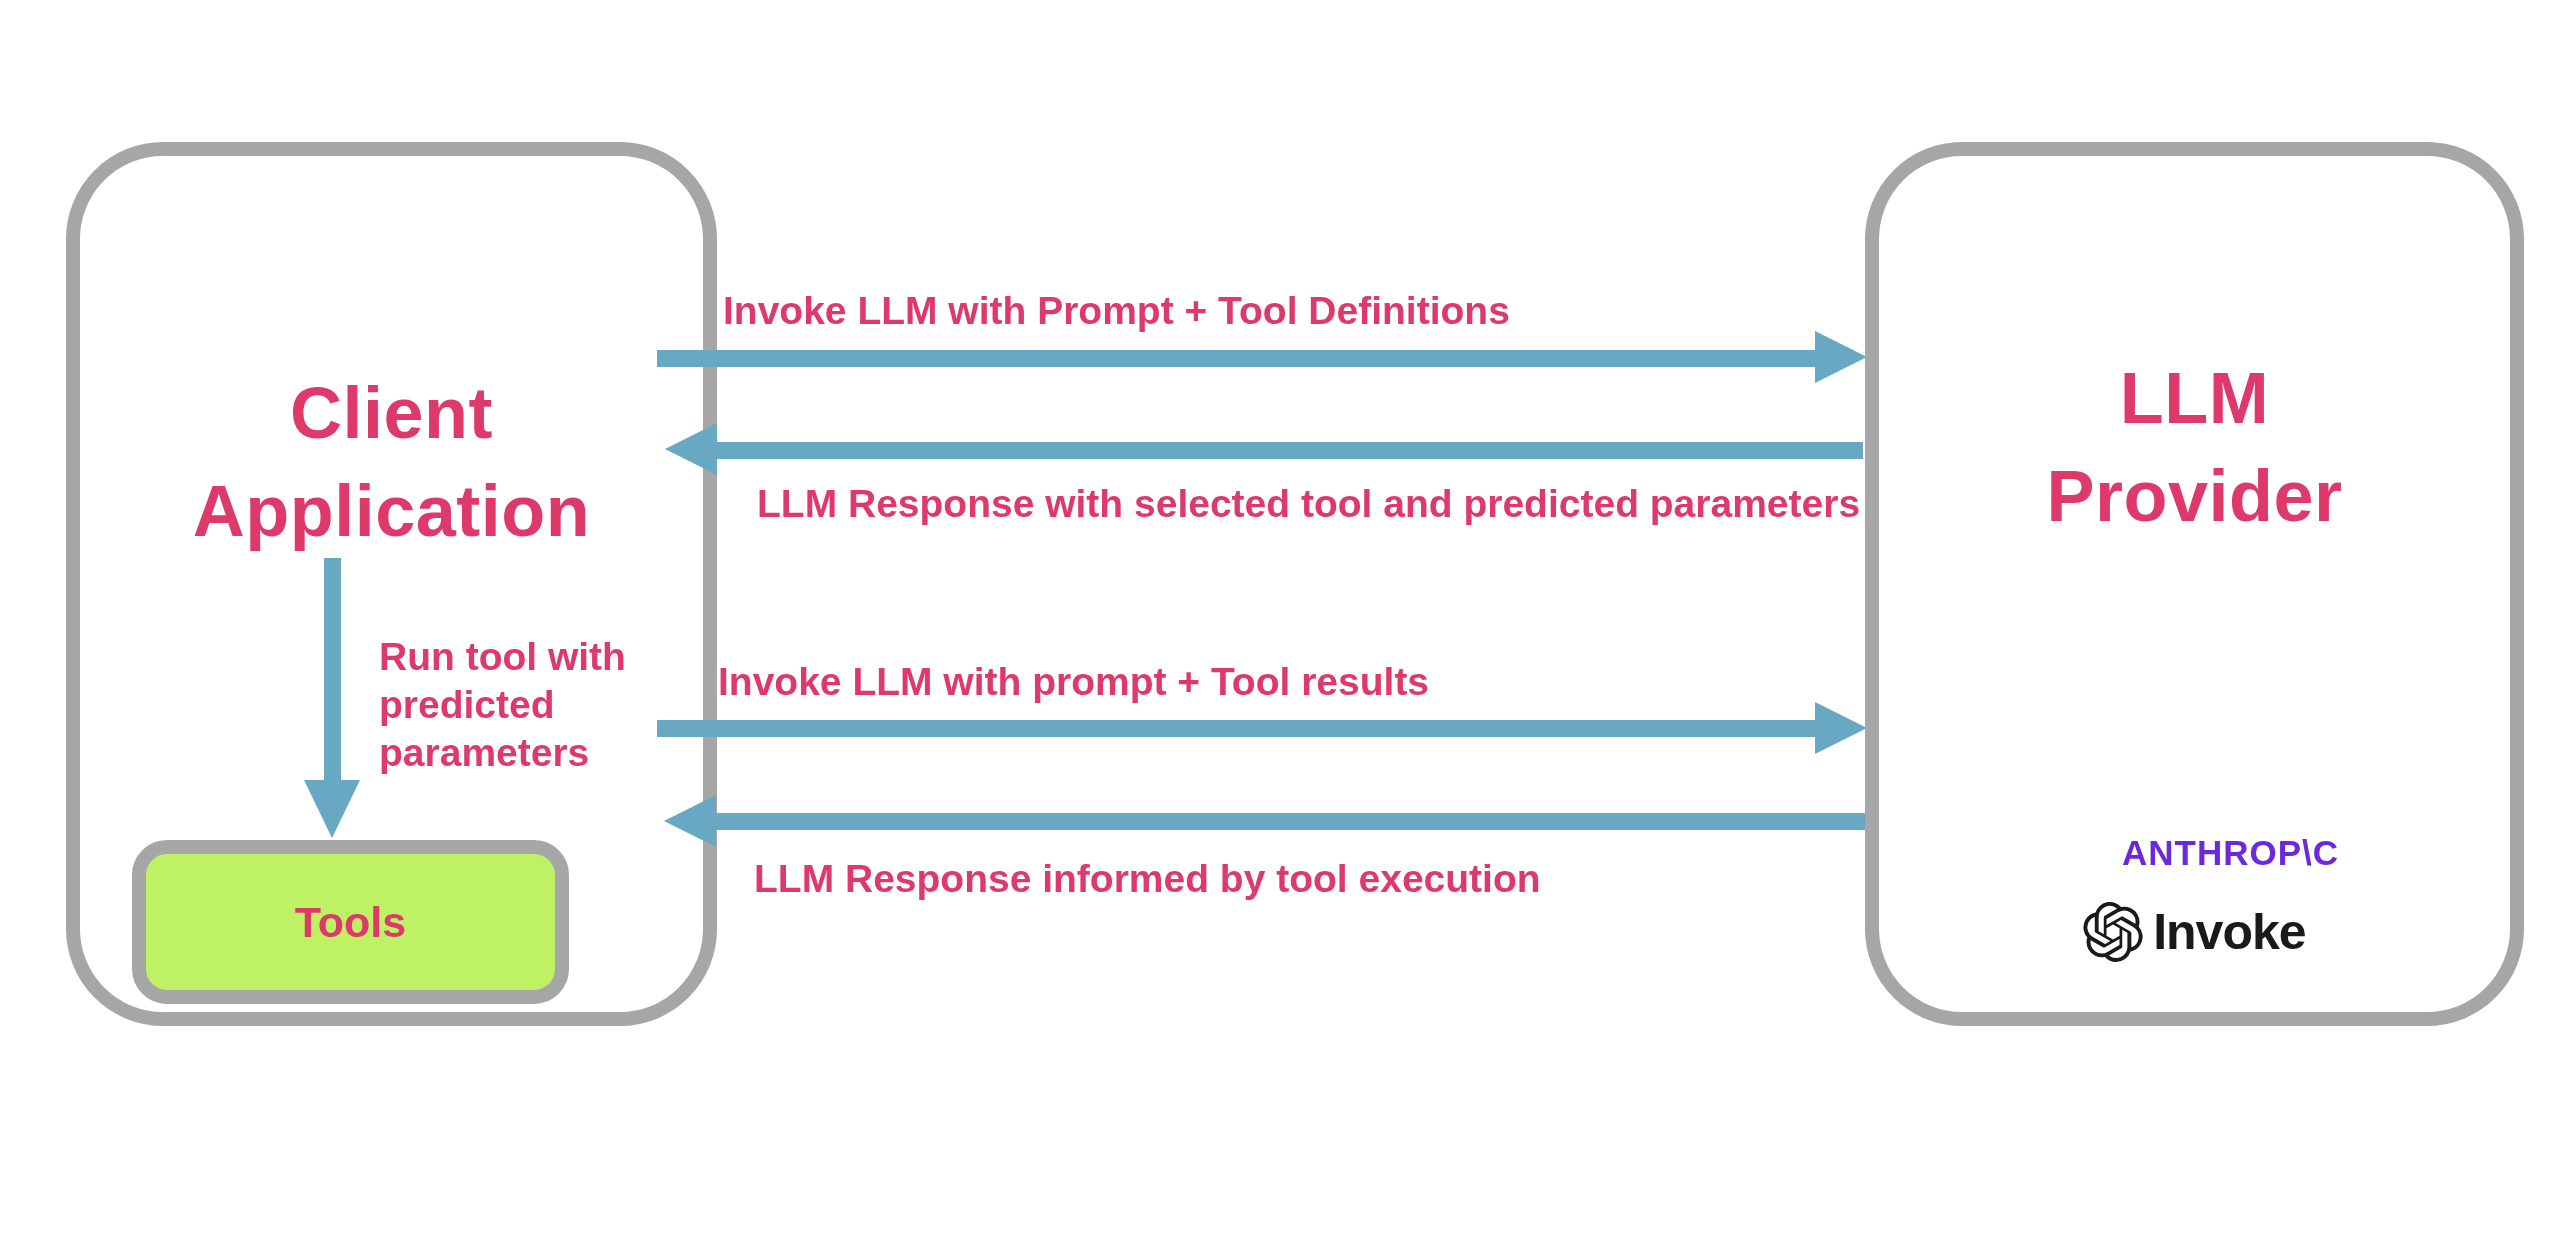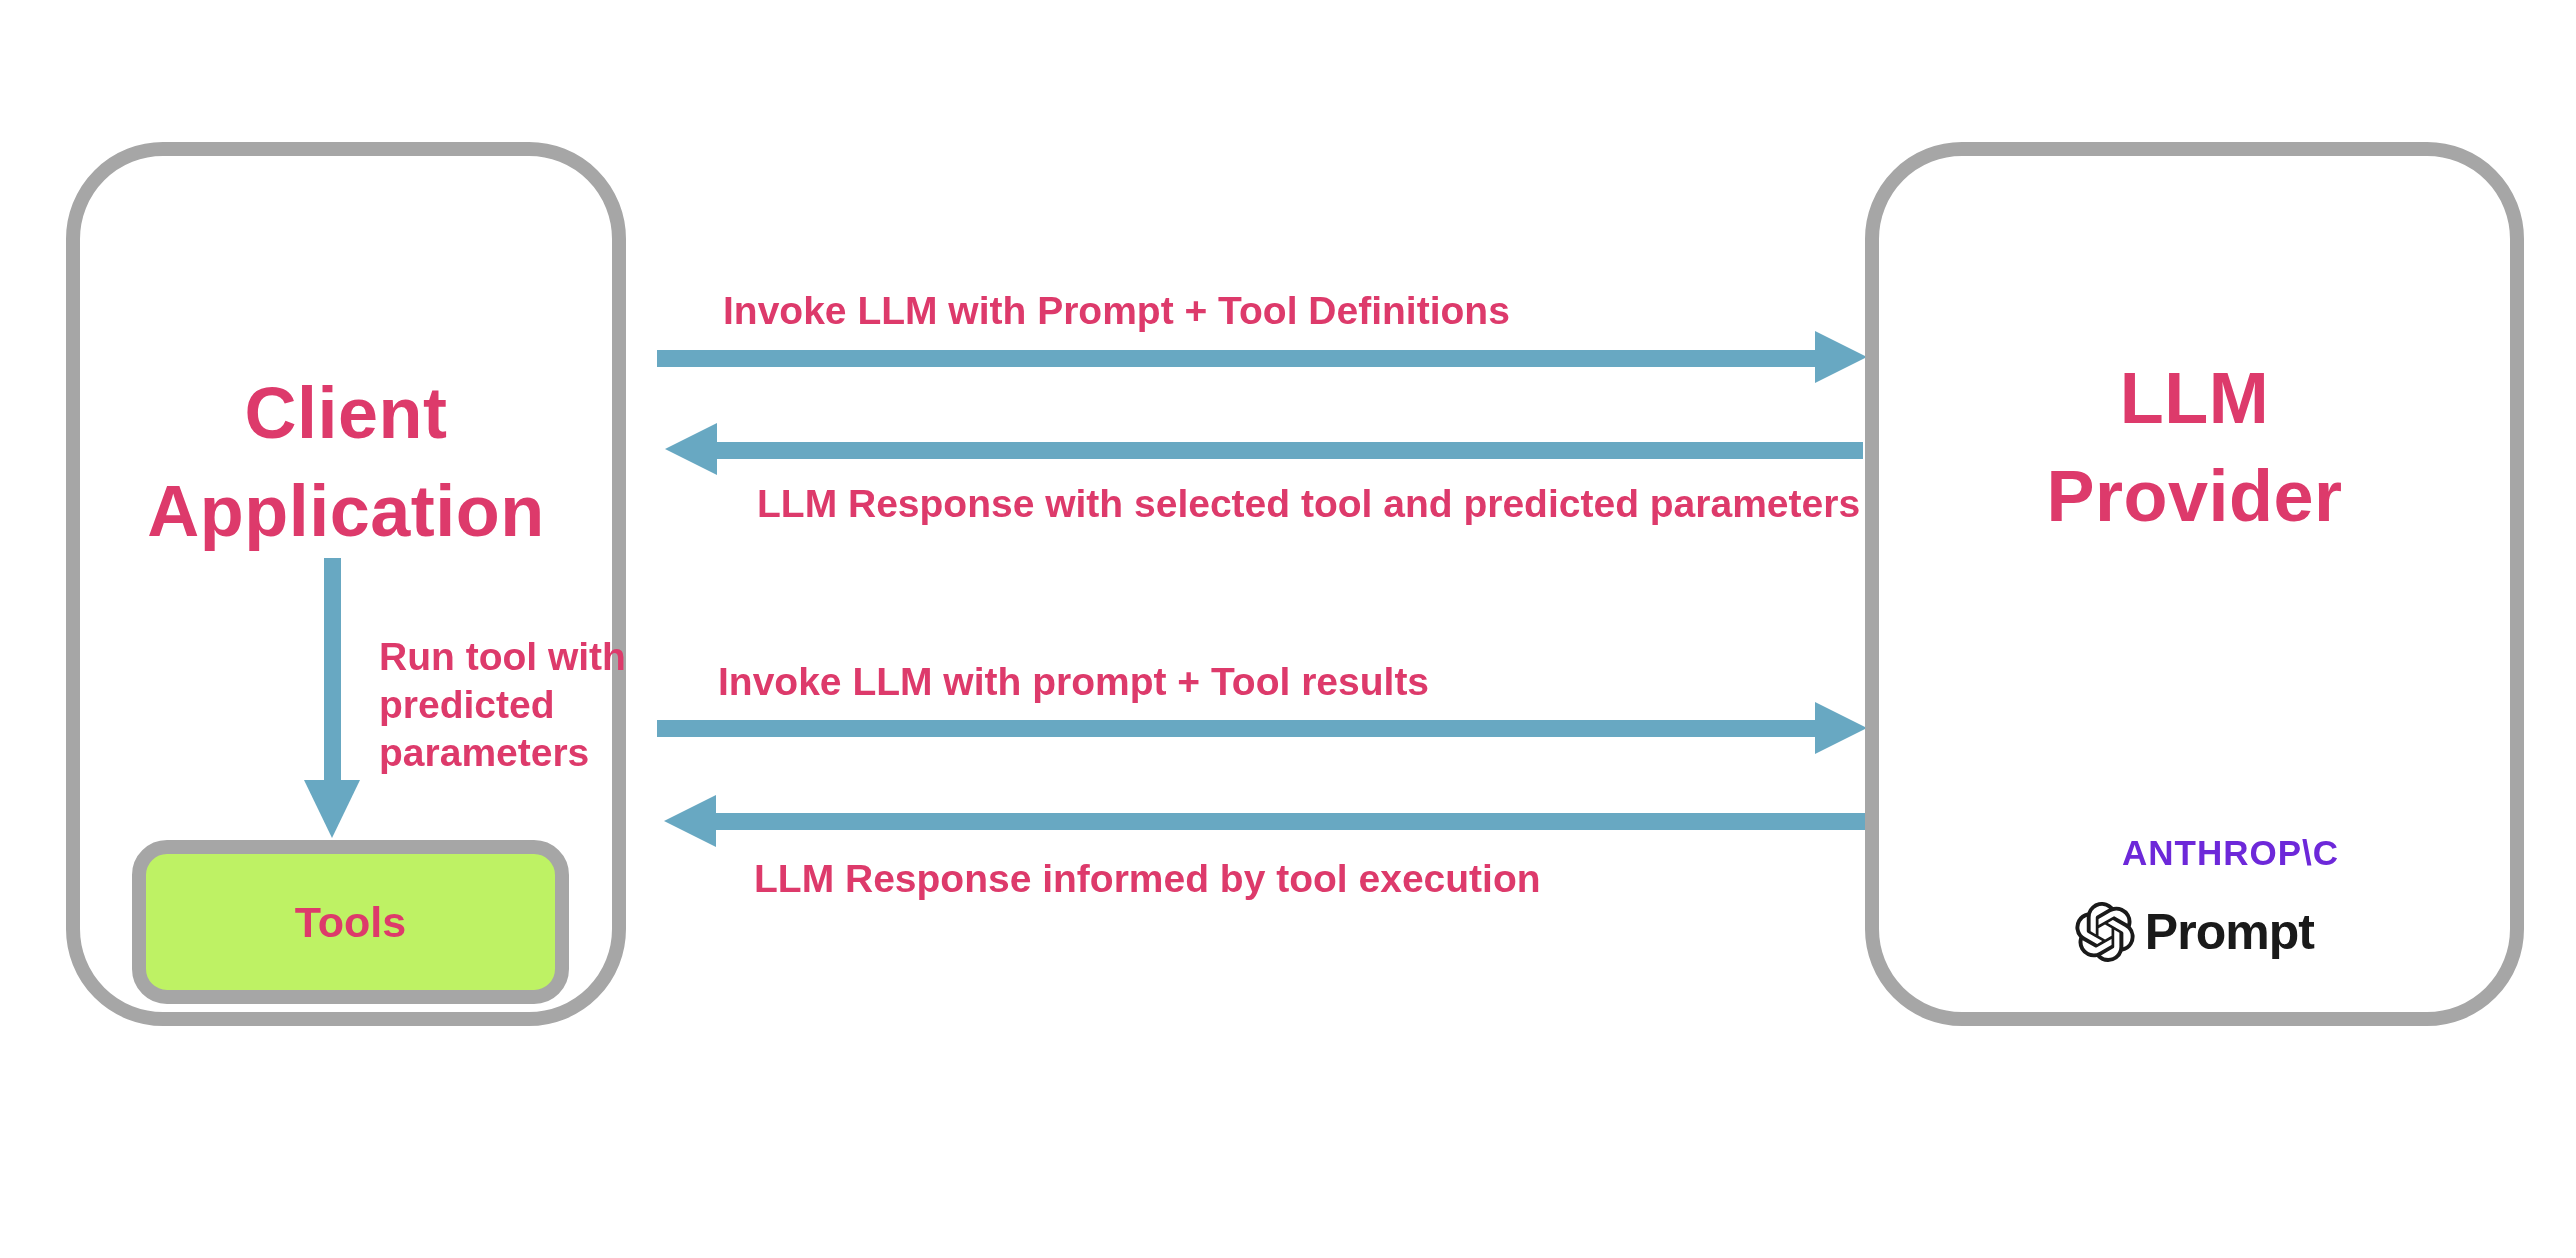--- a/index.html
+++ b/index.html
@@ -51,7 +51,7 @@
 
 <div class="canvas">
 
-  <div class="entity-box" style="left:66px;top:142px;width:560px;height:884px;">
+  <div class="entity-box" style="left:66px;top:142px;width:651px;height:884px;">
     <div class="entity-title" style="top:208px;">Client
 Application</div>
 

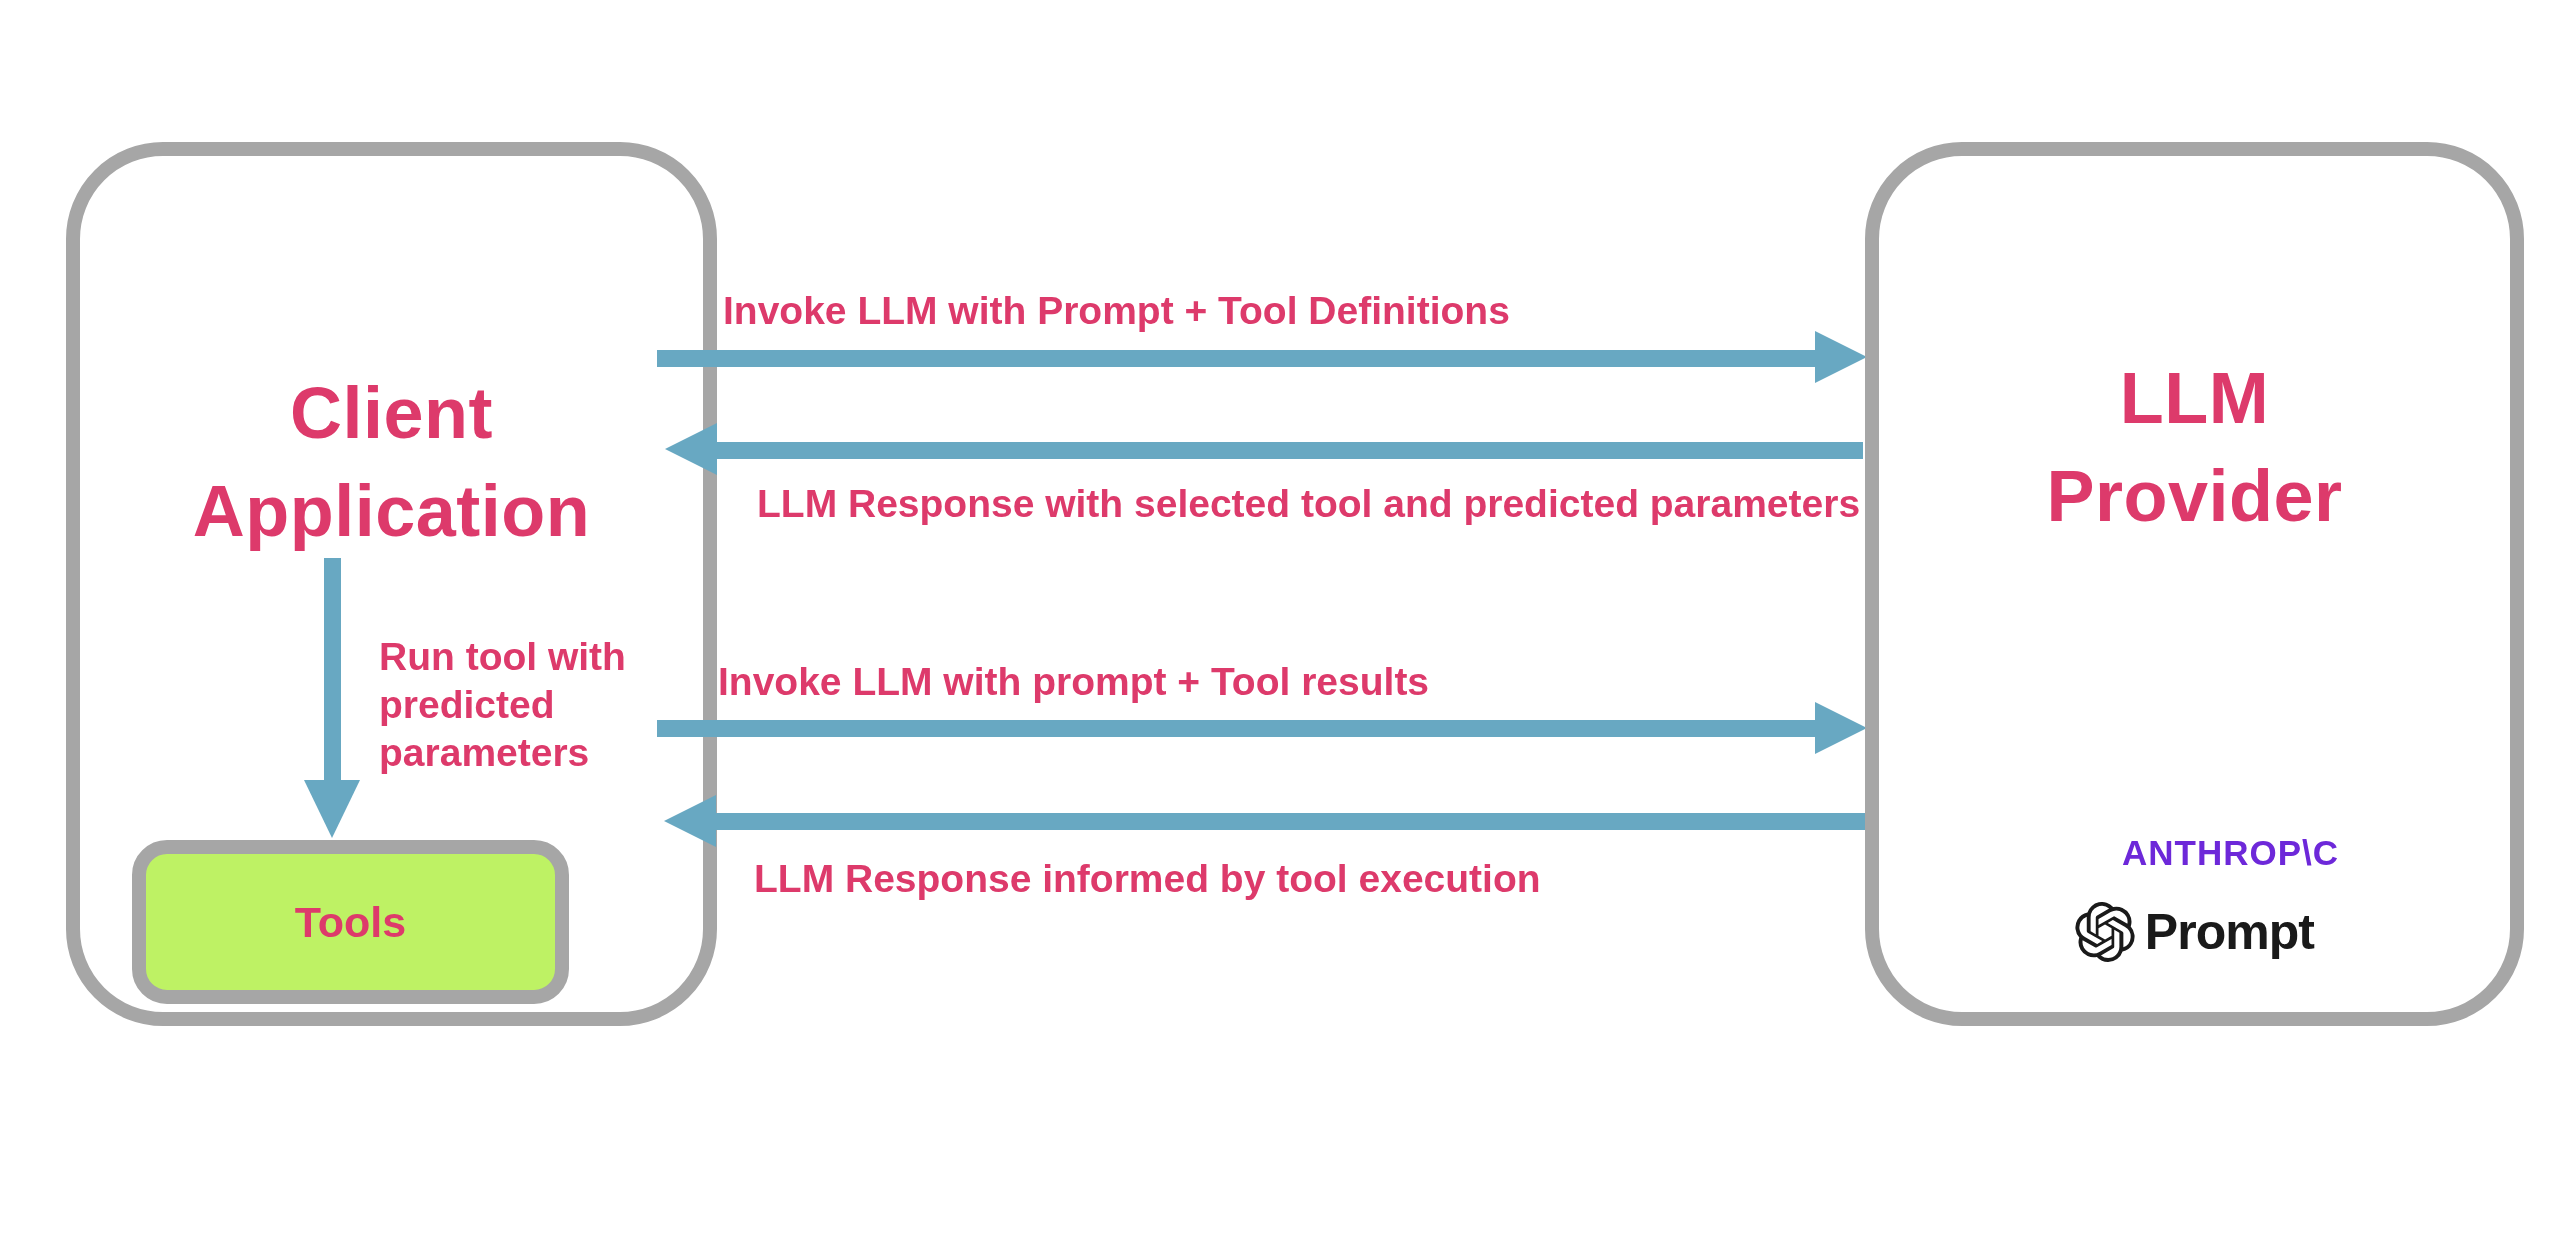--- a/index.html
+++ b/index.html
@@ -94,7 +94,7 @@
           <path d="M22.2819 9.8211a5.9847 5.9847 0 0 0-.5157-4.9108 6.0462 6.0462 0 0 0-6.5098-2.9A6.0651 6.0651 0 0 0 4.9807 4.1818a5.9847 5.9847 0 0 0-3.9977 2.9 6.0462 6.0462 0 0 0 .7427 7.0966 5.98 5.98 0 0 0 .511 4.9107 6.051 6.051 0 0 0 6.5146 2.9001A5.9847 5.9847 0 0 0 13.2599 24a6.0557 6.0557 0 0 0 5.7718-4.2058 5.9894 5.9894 0 0 0 3.9977-2.9001 6.0557 6.0557 0 0 0-.7475-7.073zm-9.022 12.6081a4.4755 4.4755 0 0 1-2.8764-1.0408l.1419-.0804 4.7783-2.7582a.7948.7948 0 0 0 .3927-.6813v-6.7226l2.02 1.1686a.071.071 0 0 1 .038.0522v5.5826a4.504 4.504 0 0 1-4.4945 4.4799zm-9.6607-4.1254a4.4708 4.4708 0 0 1-.5346-3.0137l.142.0852 4.783 2.7582a.7712.7712 0 0 0 .7806 0l5.8428-3.3685v2.3324a.0804.0804 0 0 1-.0332.0615L9.74 19.9502a4.4992 4.4992 0 0 1-6.1408-1.6464zM2.3408 7.8956a4.485 4.485 0 0 1 2.3655-1.9728V11.6a.7664.7664 0 0 0 .3879.6765l5.8144 3.3543-2.0201 1.1685a.0757.0757 0 0 1-.071 0l-4.8303-2.7865A4.504 4.504 0 0 1 2.3408 7.8956zm16.5963 3.8558L13.1038 8.364 15.1192 7.2a.0757.0757 0 0 1 .071 0l4.8303 2.7913a4.4944 4.4944 0 0 1-.6765 8.1042v-5.6772a.79.79 0 0 0-.407-.667zm2.0107-3.0231l-.142-.0852-4.7735-2.7818a.7759.7759 0 0 0-.7854 0L9.409 9.2297V6.8974a.0662.0662 0 0 1 .0284-.0615l4.8303-2.7866a4.4992 4.4992 0 0 1 6.6802 4.66zM8.3065 12.863l-2.02-1.1638a.0804.0804 0 0 1-.038-.0567V6.0742a4.4992 4.4992 0 0 1 7.3757-3.4537l-.142.0805L8.704 5.459a.7948.7948 0 0 0-.3927.6813zm1.0976-2.3654l2.602-1.4998 2.6069 1.4998v2.9994l-2.5974 1.4997-2.6067-1.4997z"></path>
         </svg>
       </span>
-      <span class="openai-text">Prompt</span>
+      <span class="openai-text">Invoke</span>
     </div>
   </div>
 

